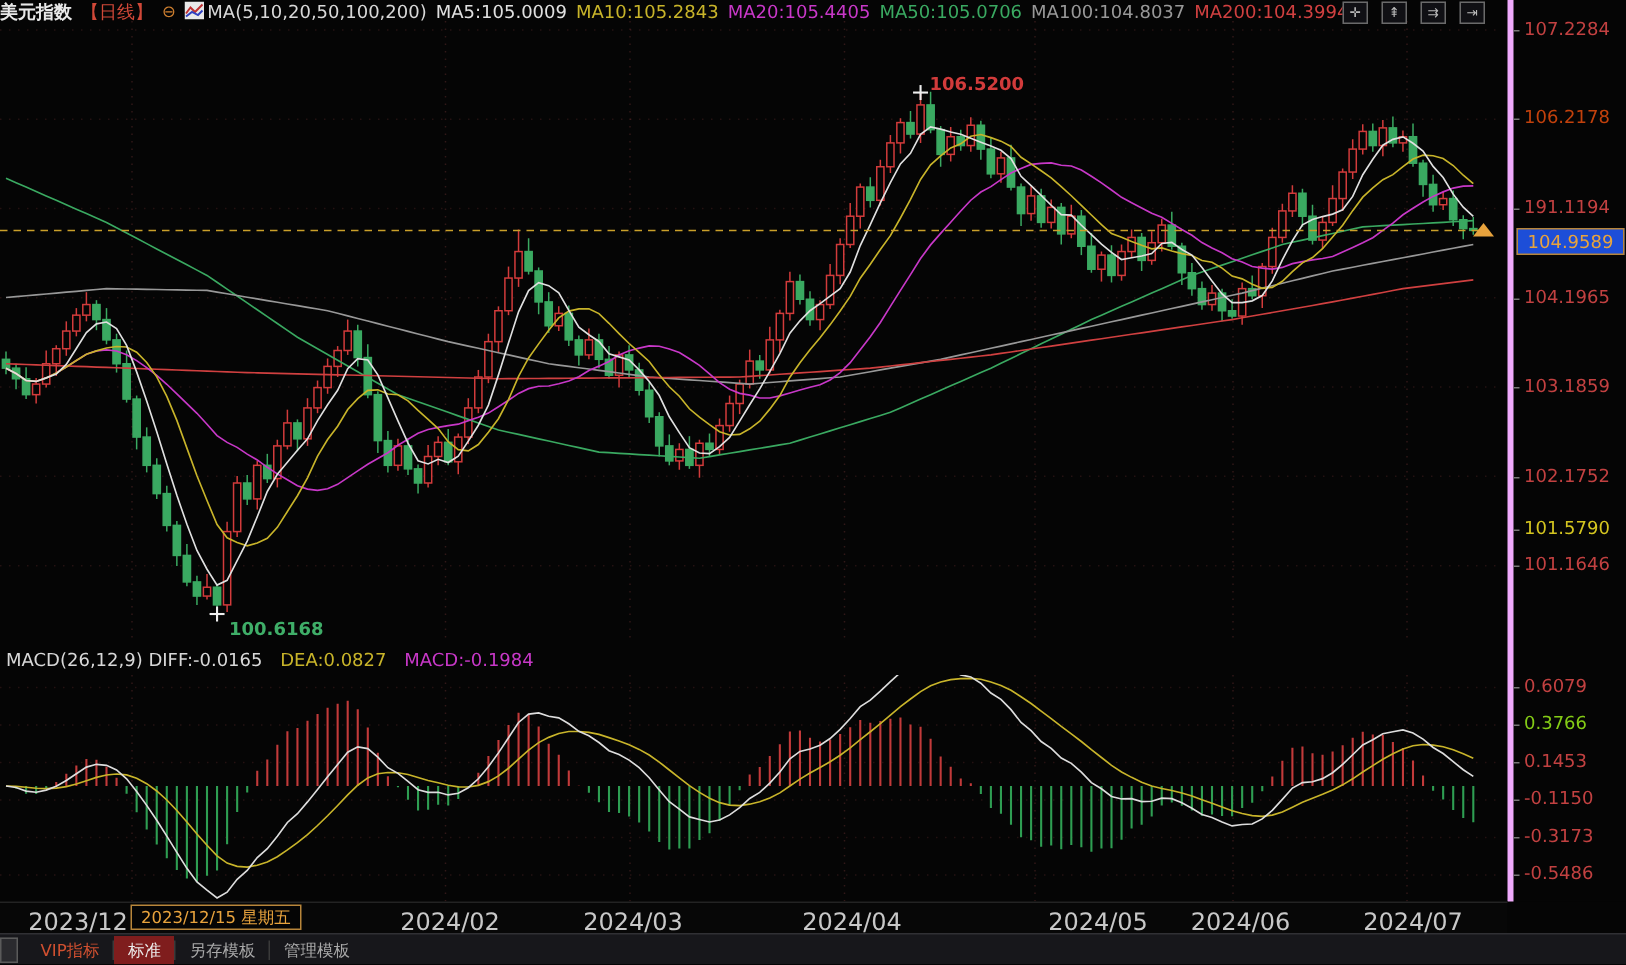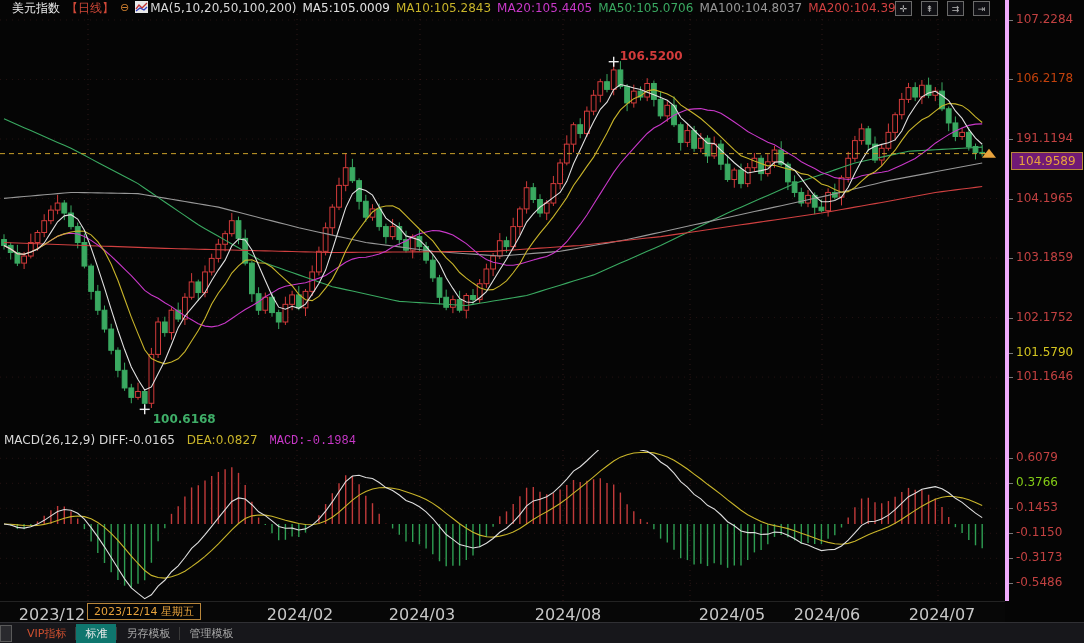--- a/index.html
+++ b/index.html
@@ -9,7 +9,7 @@
   #hdr{position:absolute;left:0;top:0;width:1084px;height:16px;display:flex;align-items:center;
        font-size:12px;line-height:14px;white-space:nowrap;z-index:5;}
   #hdr span{margin-right:6px;}
-  .sym{color:#e8e8e8;font-weight:normal;margin-left:12px;}
+  .sym{color:#e8e8e8;font-weight:bold;margin-left:0;}
   .per{color:#d04838;}
   .link-ic{color:#d08030;font-size:11px;}
   .tool-ic{width:15px;height:13px;border:1px solid #6a6a6a;background:#101014;margin-left:3px;

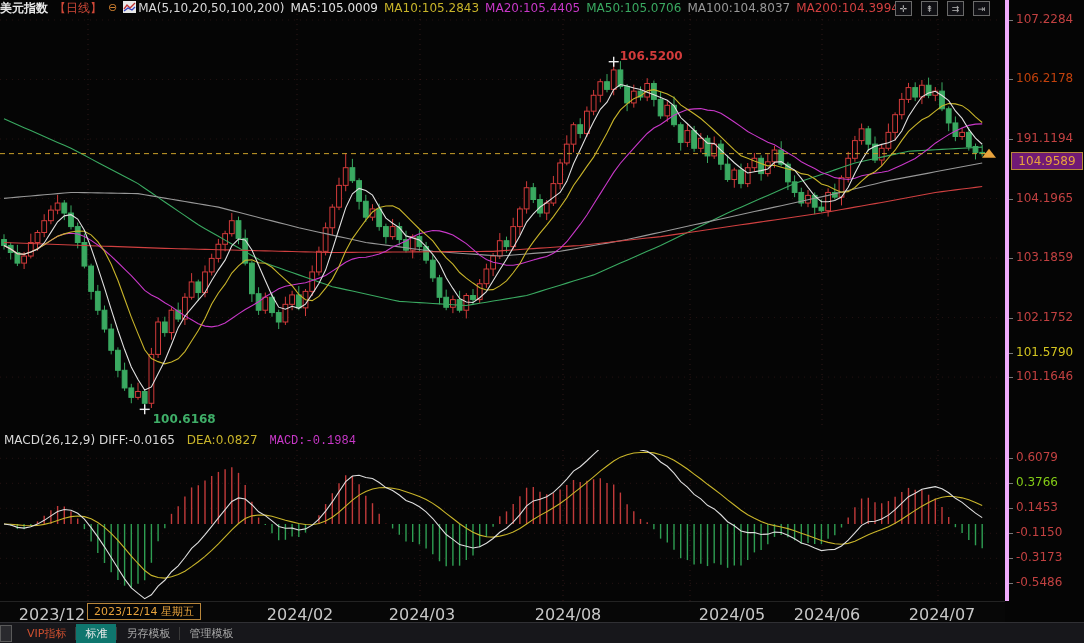--- a/index.html
+++ b/index.html
@@ -20,7 +20,7 @@
   .axlbl{position:absolute;left:7px;font-size:12px;color:#c24141;}
   .tick{position:absolute;left:0;width:4px;height:1px;background:#777;}
   #cur-tag{position:absolute;left:2px;width:70px;height:16px;border:1px solid #b8863b;color:#e8a33d;
-           font-size:12px;text-align:center;line-height:16px;background:#701a75;}
+           font-size:12px;text-align:center;line-height:16px;background:#1d4ed8;}
   
   #macd-hdr{position:absolute;left:4px;top:433px;font-size:12px;white-space:nowrap;z-index:4;}
   #macd-hdr span{margin-right:8px;}

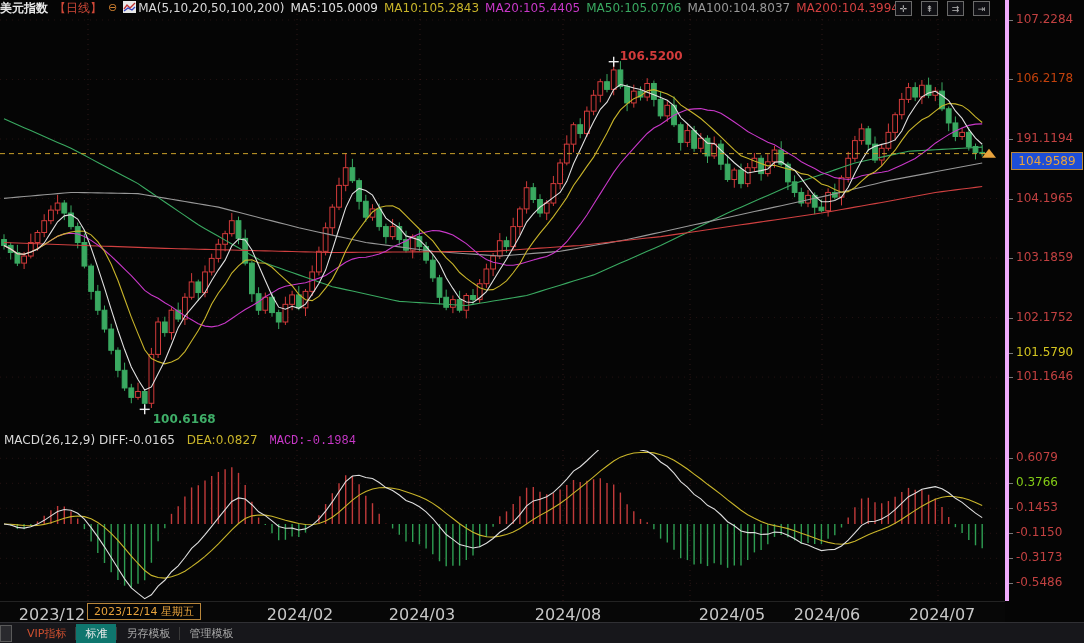--- a/index.html
+++ b/index.html
@@ -24,7 +24,7 @@
   
   #macd-hdr{position:absolute;left:4px;top:433px;font-size:12px;white-space:nowrap;z-index:4;}
   #macd-hdr span{margin-right:8px;}
-  .mwhite{color:#d8d8d8;} .myellow{color:#c8b42a;} .mmag{color:#c838c8;font-family:Liberation Mono, monospace;}
+  .mwhite{color:#d8d8d8;} .myellow{color:#c8b42a;} .mmag{color:#c838c8;}
   
   #dates{position:absolute;left:0;top:601px;width:1005px;height:21px;background:#070707;border-top:1px solid #232323;}
   .dlbl{position:absolute;top:3px;font-size:16px;color:#c8c8c8;transform:translateX(-50%);white-space:nowrap;}

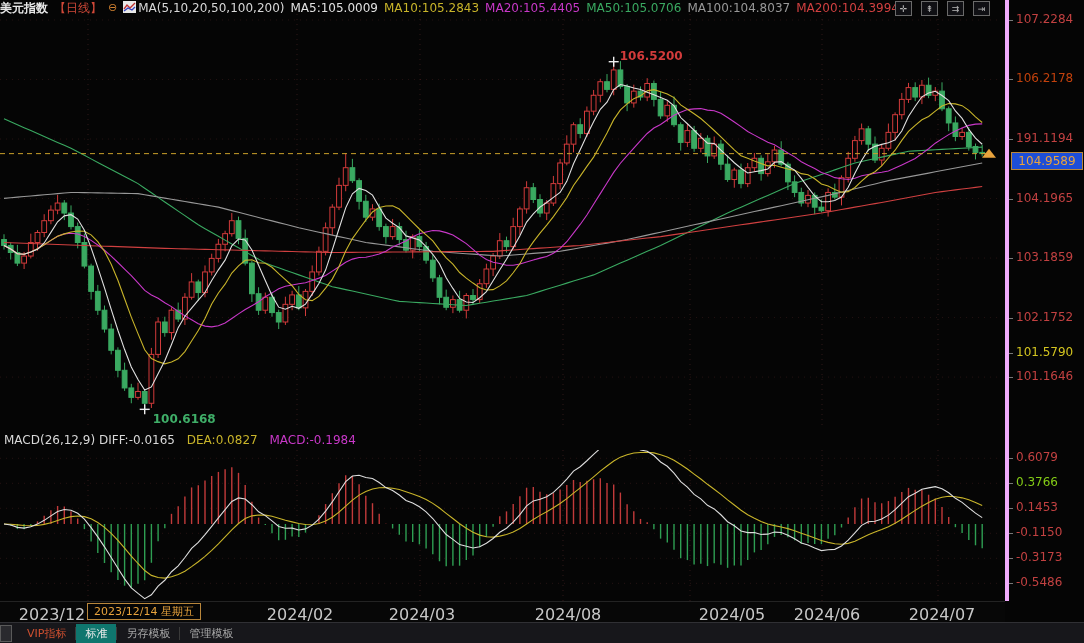--- a/index.html
+++ b/index.html
@@ -611,7 +611,7 @@
       <div class="dlbl" style="left: 732px;">2024/05</div>
       <div class="dlbl" style="left: 827px;">2024/06</div>
       <div class="dlbl" style="left: 942px;">2024/07</div>
-      <div id="cursor-date" style="left: 87px;">2023/12/14 星期五</div>
+      <div id="cursor-date" style="left: 87px;">2023/12/15 星期五</div>
     </div>
 
   <div id="tabs">

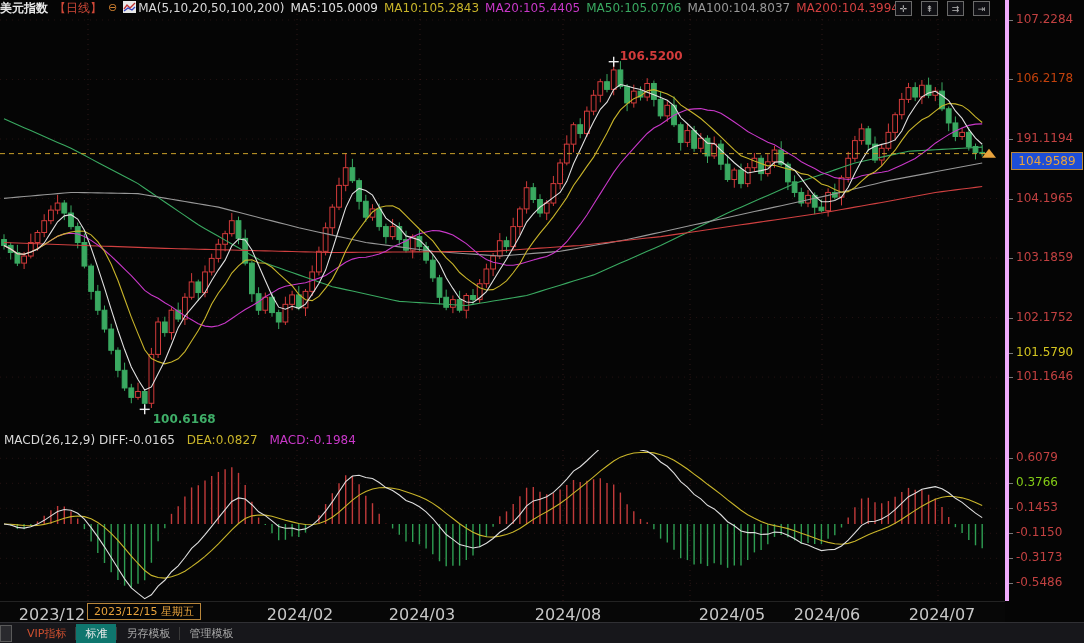--- a/index.html
+++ b/index.html
@@ -607,7 +607,7 @@
       <div class="dlbl" style="left: 52px;">2023/12</div>
       <div class="dlbl" style="left: 300px;">2024/02</div>
       <div class="dlbl" style="left: 422px;">2024/03</div>
-      <div class="dlbl" style="left: 568px;">2024/08</div>
+      <div class="dlbl" style="left: 568px;">2024/04</div>
       <div class="dlbl" style="left: 732px;">2024/05</div>
       <div class="dlbl" style="left: 827px;">2024/06</div>
       <div class="dlbl" style="left: 942px;">2024/07</div>

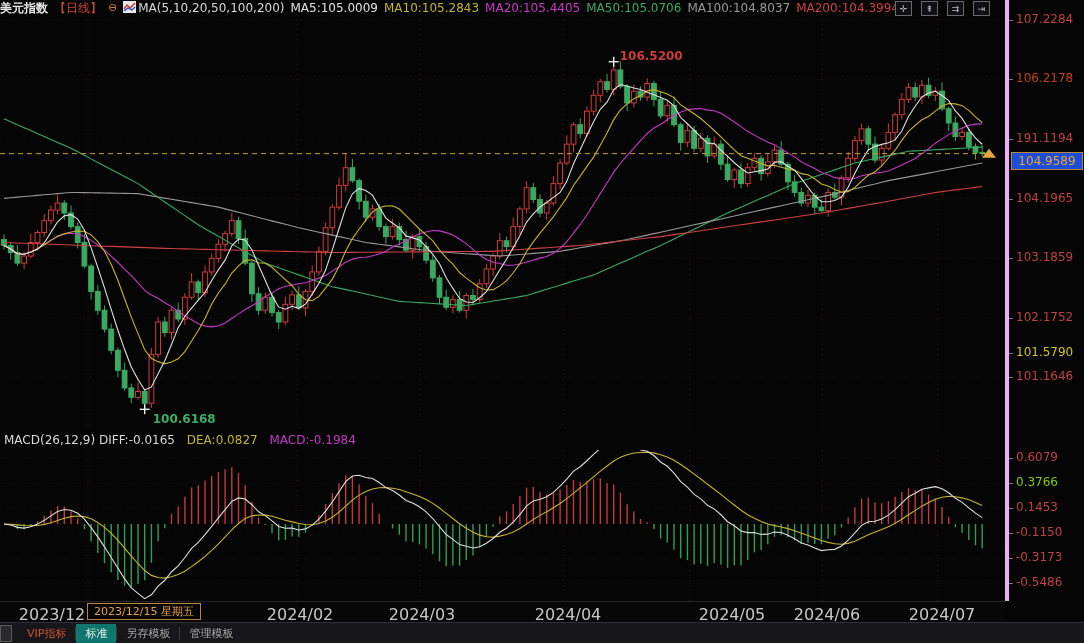--- a/index.html
+++ b/index.html
@@ -35,7 +35,7 @@
         display:flex;align-items:center;font-size:11px;}
   #blicon{width:10px;height:15px;border:1px solid #5a5a5a;background:#2a2a2e;margin-right:6px;}
   .tab{padding:2px 9px;color:#a8a8a8;cursor:default;}
-  .tab.sel{background:#0f766e;color:#ececec;}
+  .tab.sel{background:#7f1d1d;color:#ececec;}
   .tab.vip{color:#d05030;}
   .tsep{width:1px;height:13px;background:#3a3a3a;}
   svg text{font-family:"DejaVu Sans","Liberation Sans",sans-serif;}

